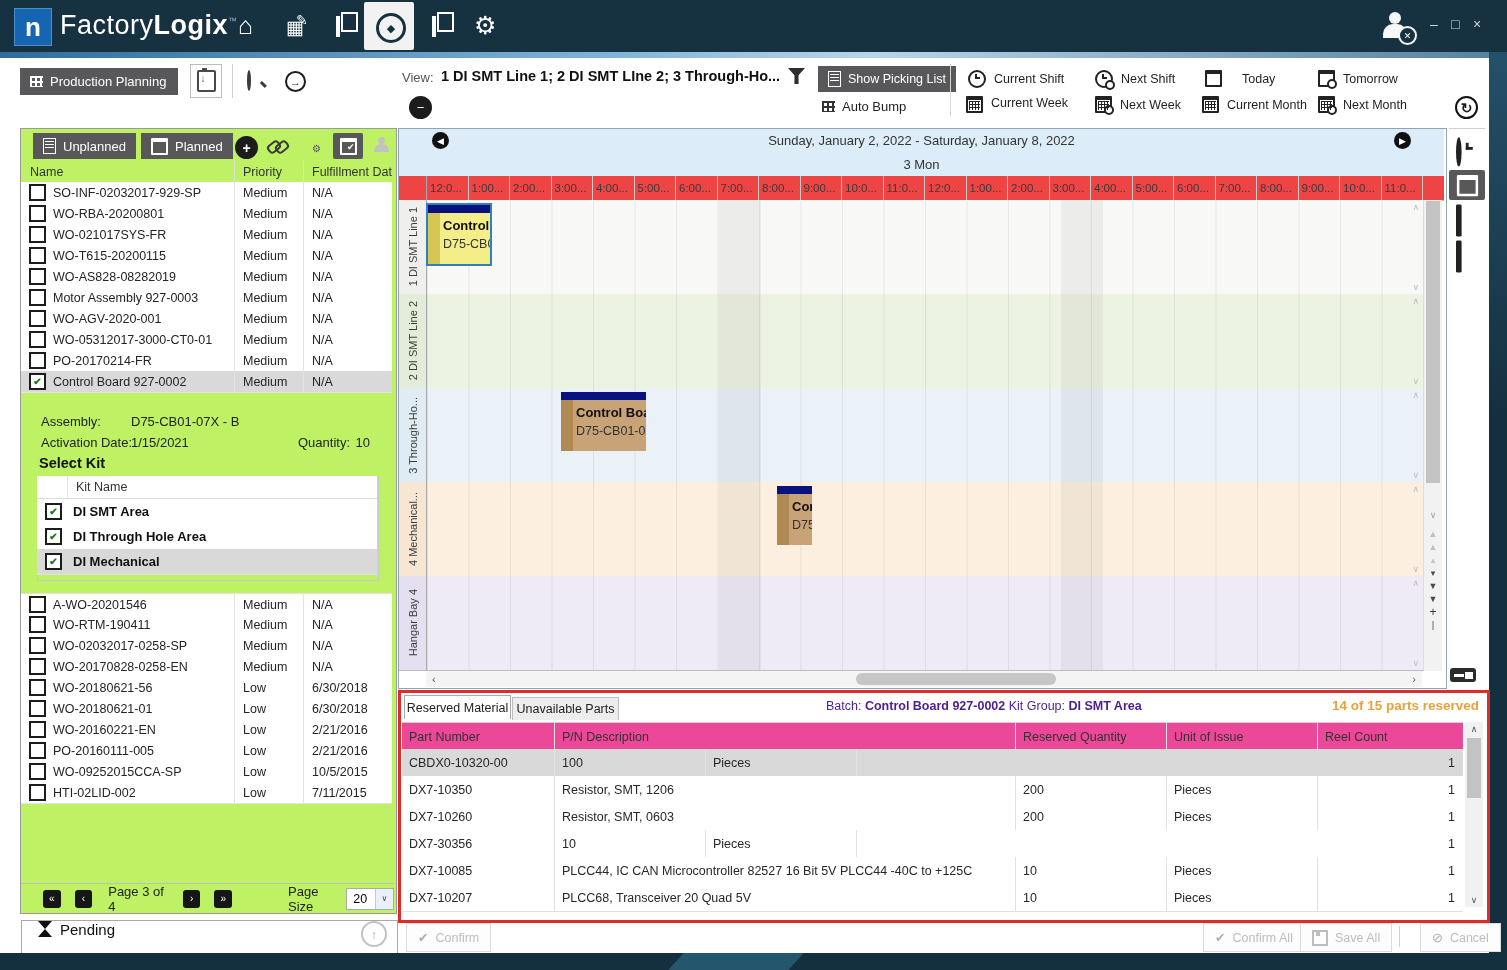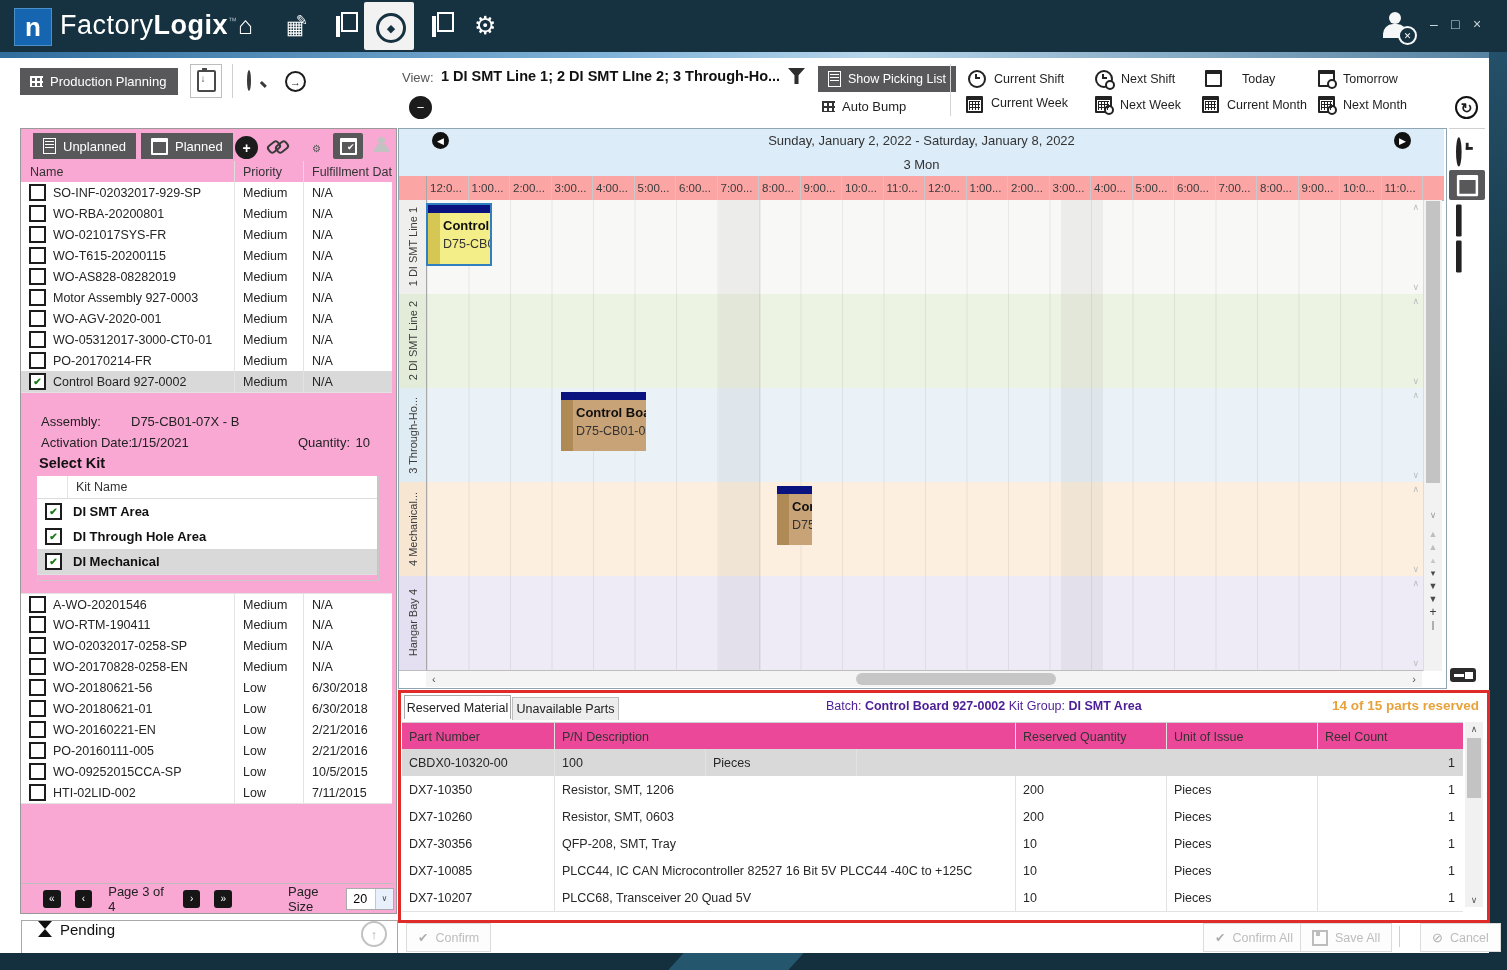--- a/index.html
+++ b/index.html
@@ -60,7 +60,7 @@
   .flop{width:12px;height:12px;border:2px solid #bdbdbd;position:relative;flex:none}
   .flop::after{content:"";position:absolute;left:2px;top:0;width:4px;height:4px;background:#bdbdbd}
   
-  .lpanel{left:20px;top:128px;width:375px;height:784px;background:#f9a8d4;border:1px solid #9a9a9a}
+  .lpanel{left:20px;top:128px;width:375px;height:784px;background:#bef264;border:1px solid #9a9a9a}
   .wo-row{position:absolute;left:0;width:371px;height:21px;border-bottom:1px solid #e3e3e3;display:flex;align-items:center;font-size:12.5px;color:#242424;background:#fff}
   .wo-row.sel{background:#d9d9d9}
   .wo-cb{margin:0 7px 0 8px;width:13px;height:13px;border:2px solid #1c1c1c;background:#fff;flex:none;display:flex;align-items:center;justify-content:center;font-size:10px;font-weight:700;color:#157a15;line-height:1}

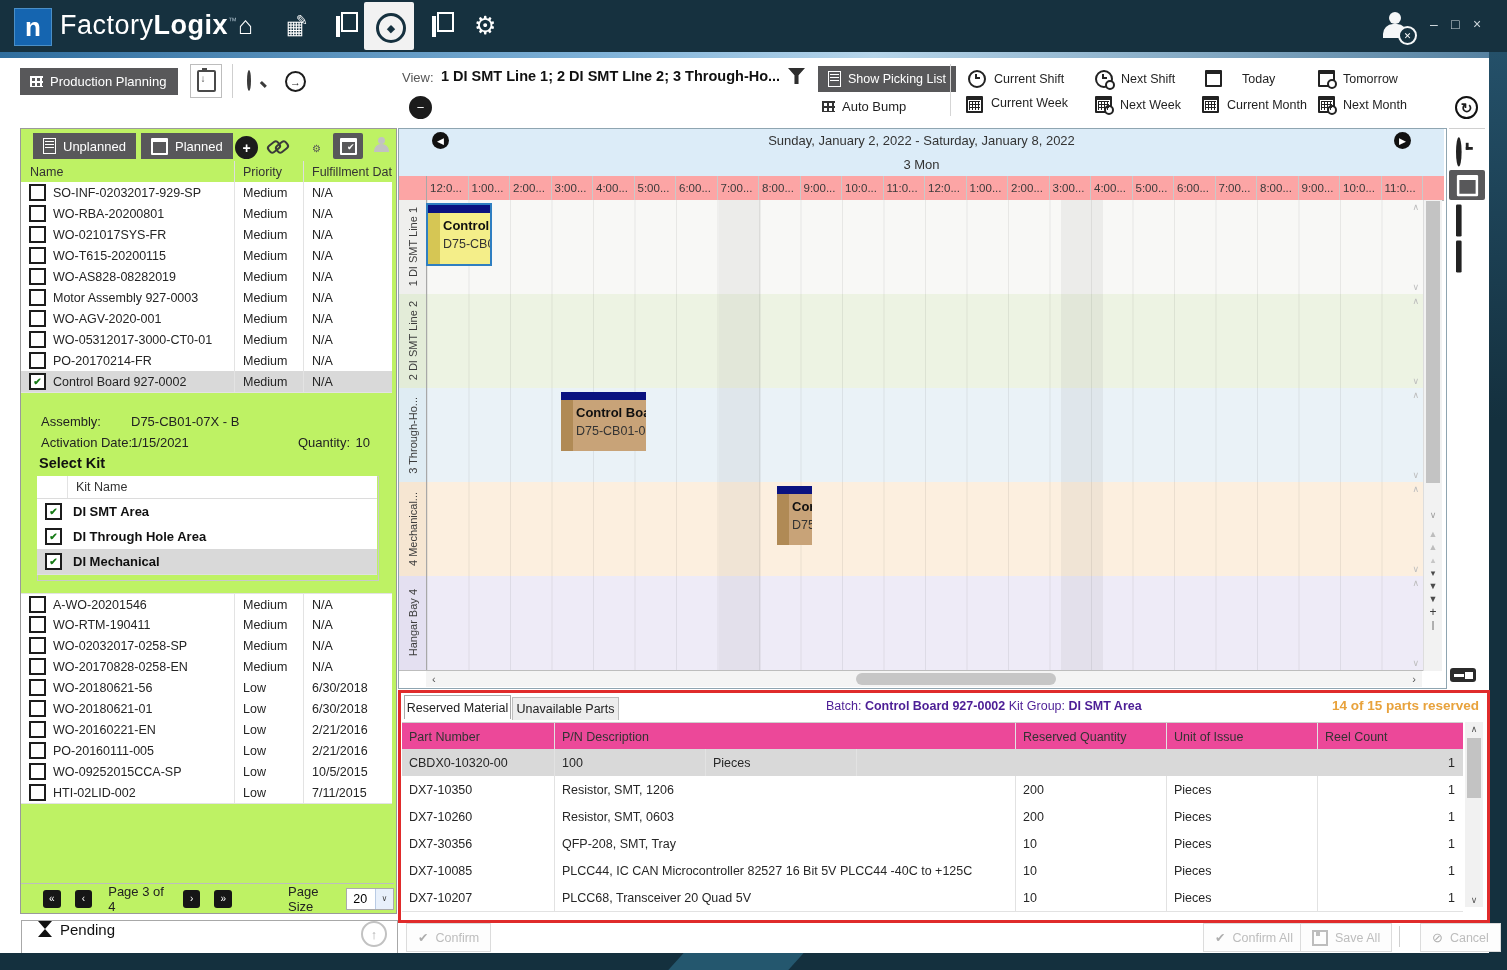--- a/index.html
+++ b/index.html
@@ -74,7 +74,7 @@
   .g-date{left:0;top:0;width:1045px;height:23px;background:#dcecf8;border-bottom:1px solid #c2d8e8;display:flex;align-items:center;justify-content:center;font-size:13px;color:#333}
   .g-day{left:0;top:23px;width:1045px;height:24px;background:#dcecf8;border-bottom:1px solid #c2d8e8;display:flex;align-items:center;justify-content:center;font-size:13px;color:#333}
   .g-navbtn{width:17px;height:17px;background:#111;border-radius:50%;color:#fff;font-size:9px;display:flex;align-items:center;justify-content:center;cursor:pointer}
-  .g-timehead{left:0;top:47px;width:1045px;height:24px;background:#fca5a5;border-bottom:1px solid #b7b7b7;display:flex}
+  .g-timehead{left:0;top:47px;width:1045px;height:24px;background:#ef4444;border-bottom:1px solid #b7b7b7;display:flex}
   .tcell{flex:none;width:41.5px;border-right:1px solid #c9c9c9;font-size:11.5px;color:#3a3a3a;display:flex;align-items:center;padding-left:3px;box-sizing:border-box;overflow:hidden;white-space:nowrap}
   .g-row{position:absolute;left:0;width:1024px;height:94px;display:flex;border-bottom:1px solid #bdbdbd}
   .g-lab{flex:none;width:27px;border-right:1px solid #a8a8a8;display:flex;align-items:center;justify-content:center}

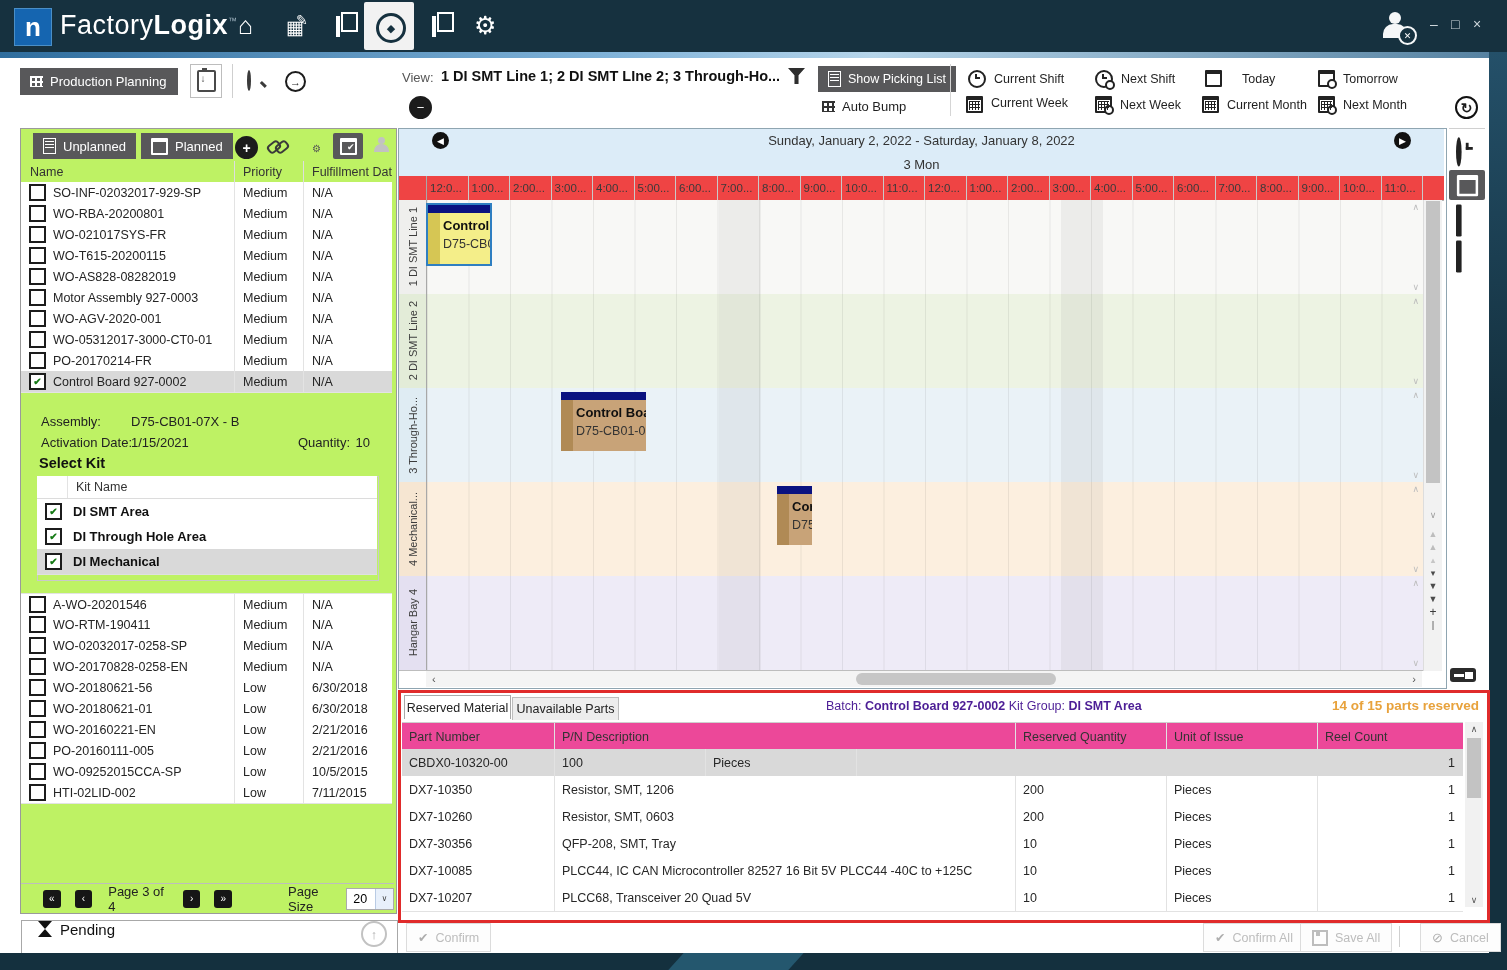--- a/index.html
+++ b/index.html
@@ -614,7 +614,6 @@
     </div>
   <div class="pt-row" style="top:136px">
       <span class="c0">DX7-30356</span>
-      <span class="c1">QFP-208, SMT, Tray</span>
       <span class="c2">10</span>
       <span class="c3">Pieces</span>
       <span class="c4">1</span>

